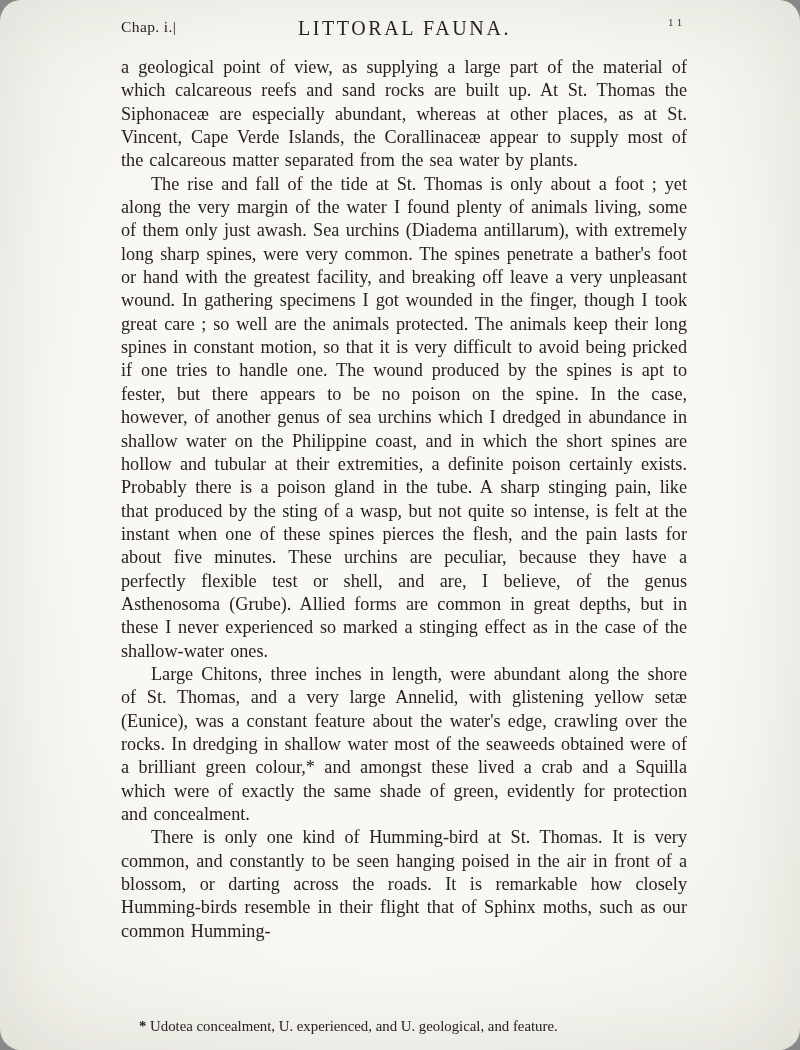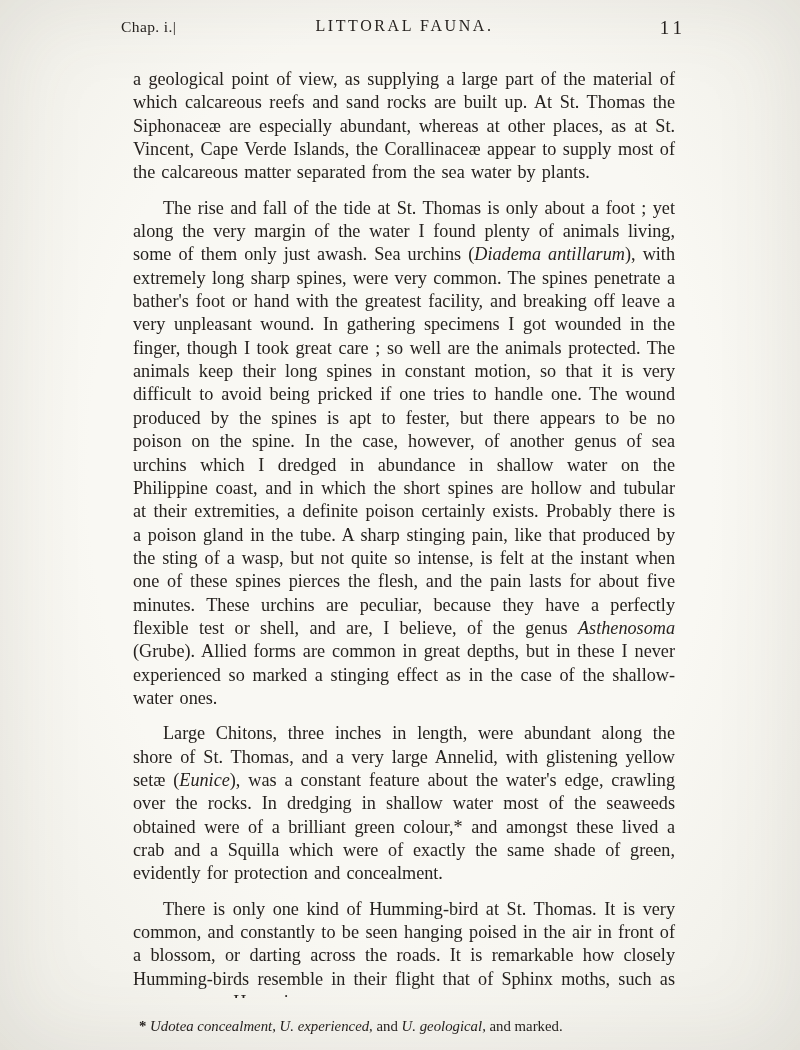--- a/index.html
+++ b/index.html
@@ -18,6 +18,7 @@
     font-family: "Liberation Serif", serif;
     color: #26221f;
     overflow: hidden;
+    border-radius: 21px;
   }
   .header {
     position: absolute;

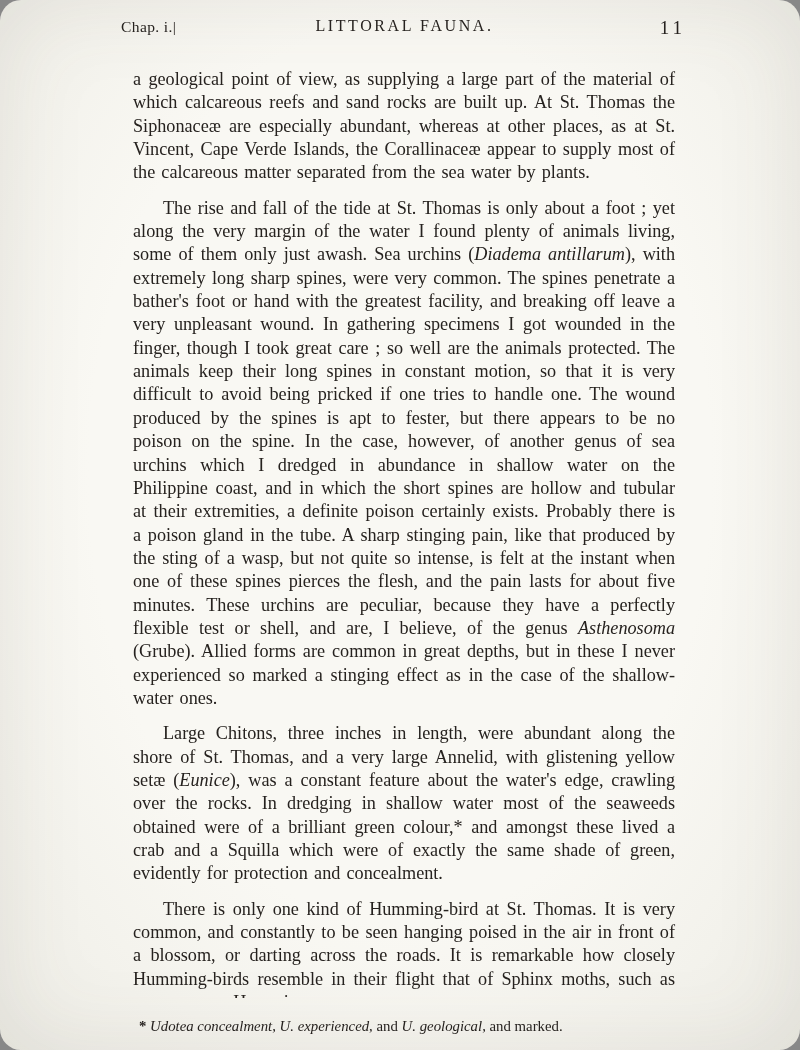--- a/index.html
+++ b/index.html
@@ -40,7 +40,7 @@
     right: 0;
     top: 0;
     text-align: center;
-    font-size: 16px;
+    font-size: 20px;
     letter-spacing: 2.6px;
   }
   .pagenum {

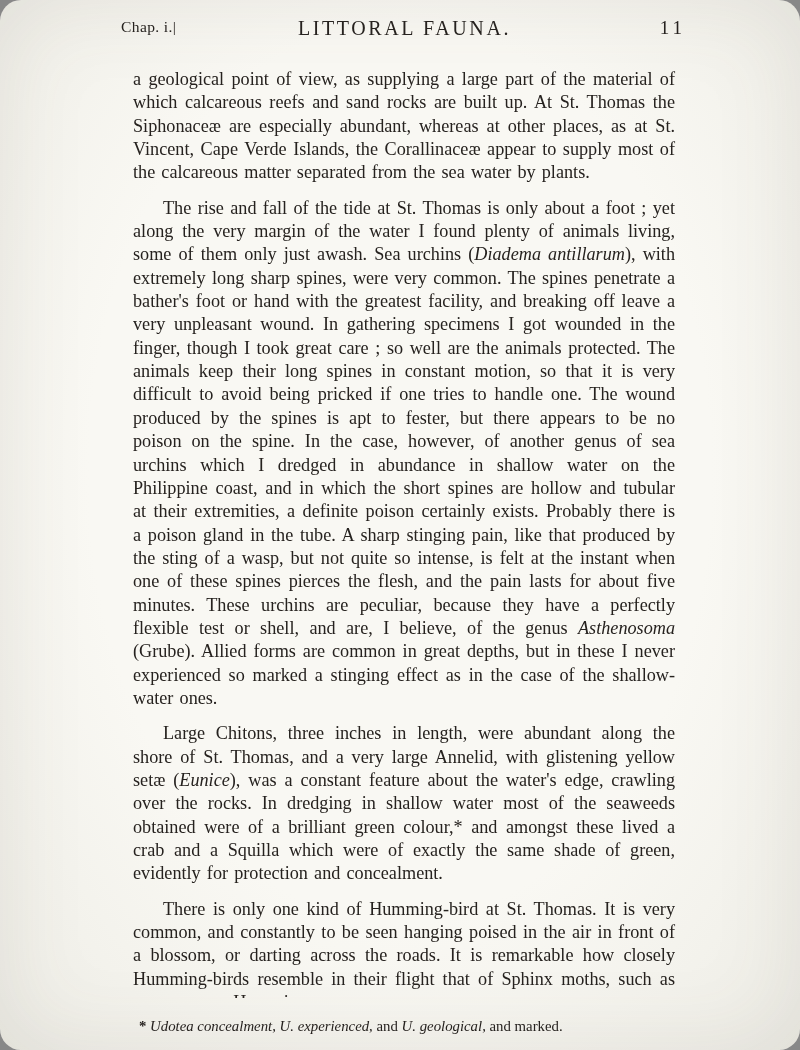--- a/index.html
+++ b/index.html
@@ -47,7 +47,7 @@
     position: absolute;
     right: 2px;
     top: 0;
-    font-size: 19px;
+    font-size: 10px;
     letter-spacing: 4px;
   }
   .textblock {

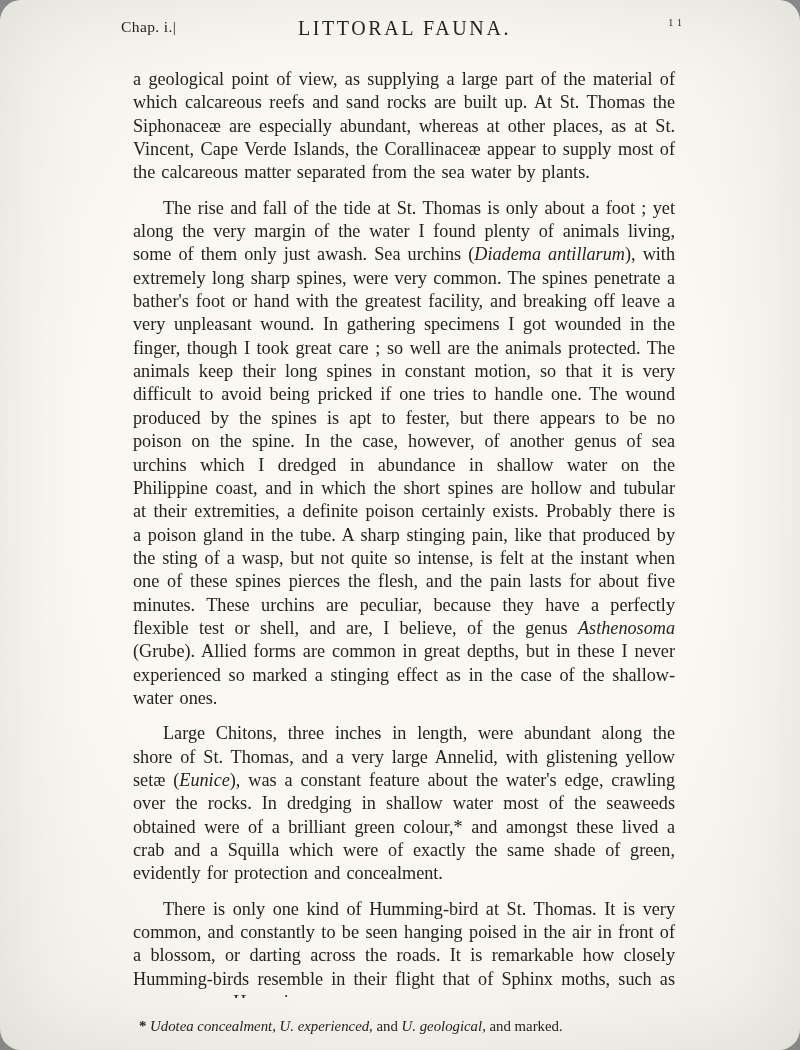--- a/index.html
+++ b/index.html
@@ -62,7 +62,7 @@
     text-align: justify;
   }
   p.para {
-    margin: 12px;
+    margin: 0;
     text-indent: 30px;
     word-spacing: 1.6px;
   }

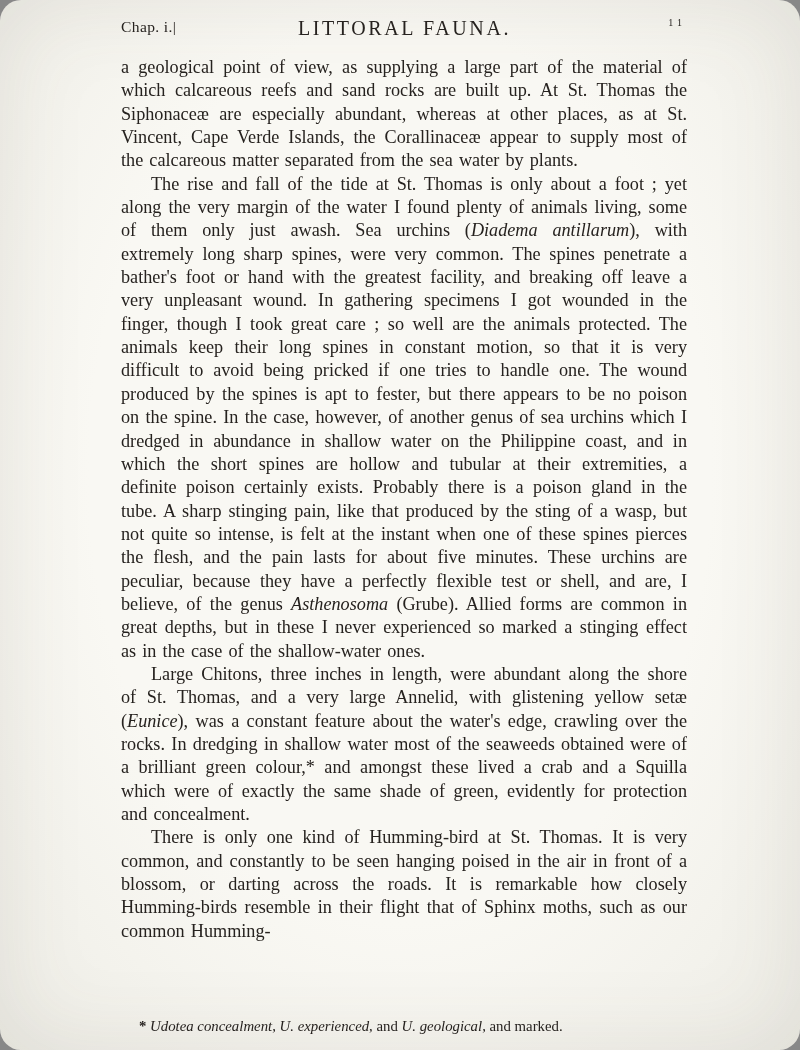--- a/index.html
+++ b/index.html
@@ -70,7 +70,6 @@
     text-indent: 0;
   }
   .it {
-    font-style: italic;
   }
   .footnote {
     position: absolute;

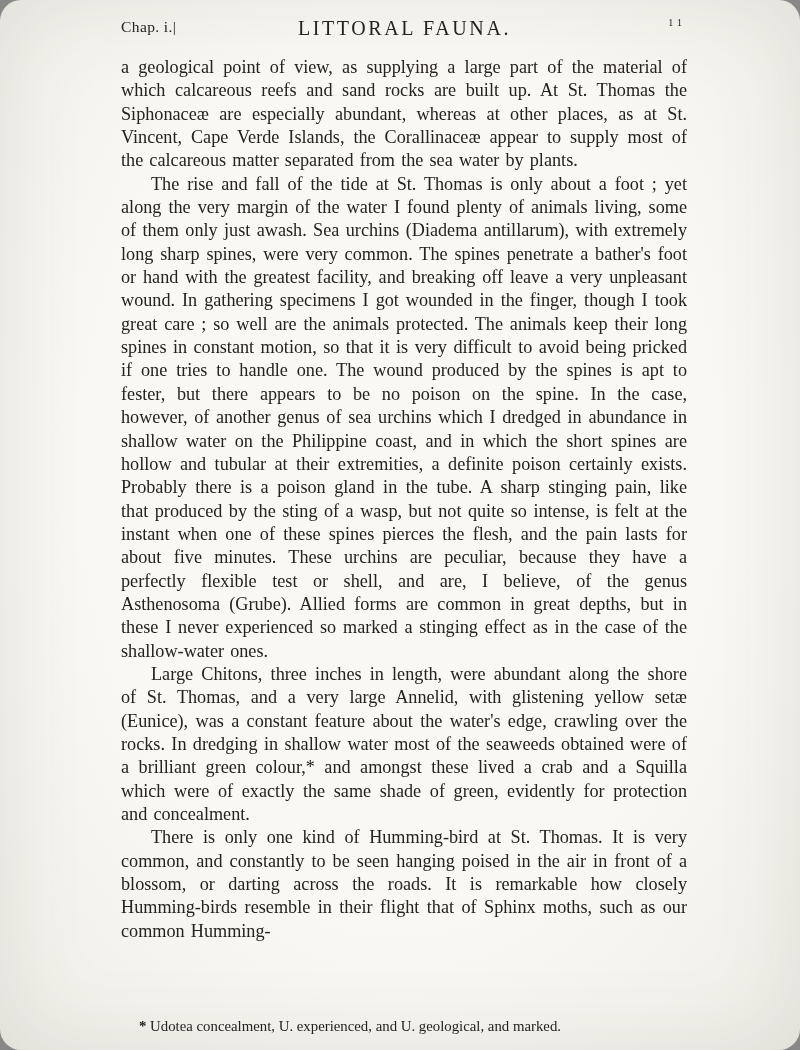--- a/index.html
+++ b/index.html
@@ -106,7 +106,7 @@
 
   </div>
 
-  <div class="footnote"><span class="fn-mark">* </span><span class="it">Udotea concealment</span><span>, </span><span class="it">U. experienced</span><span>, and </span><span class="it">U. geological</span><span>, and marked.</span></div>
+  <div class="footnote"><span class="fn-mark">* </span><span class="it">Udotea concealment</span><span>, </span><span class="it">U. experienced</span><span>, and </span><span class="it">U. geological</span><span>, and feature.</span></div>
 
 </div>
 

